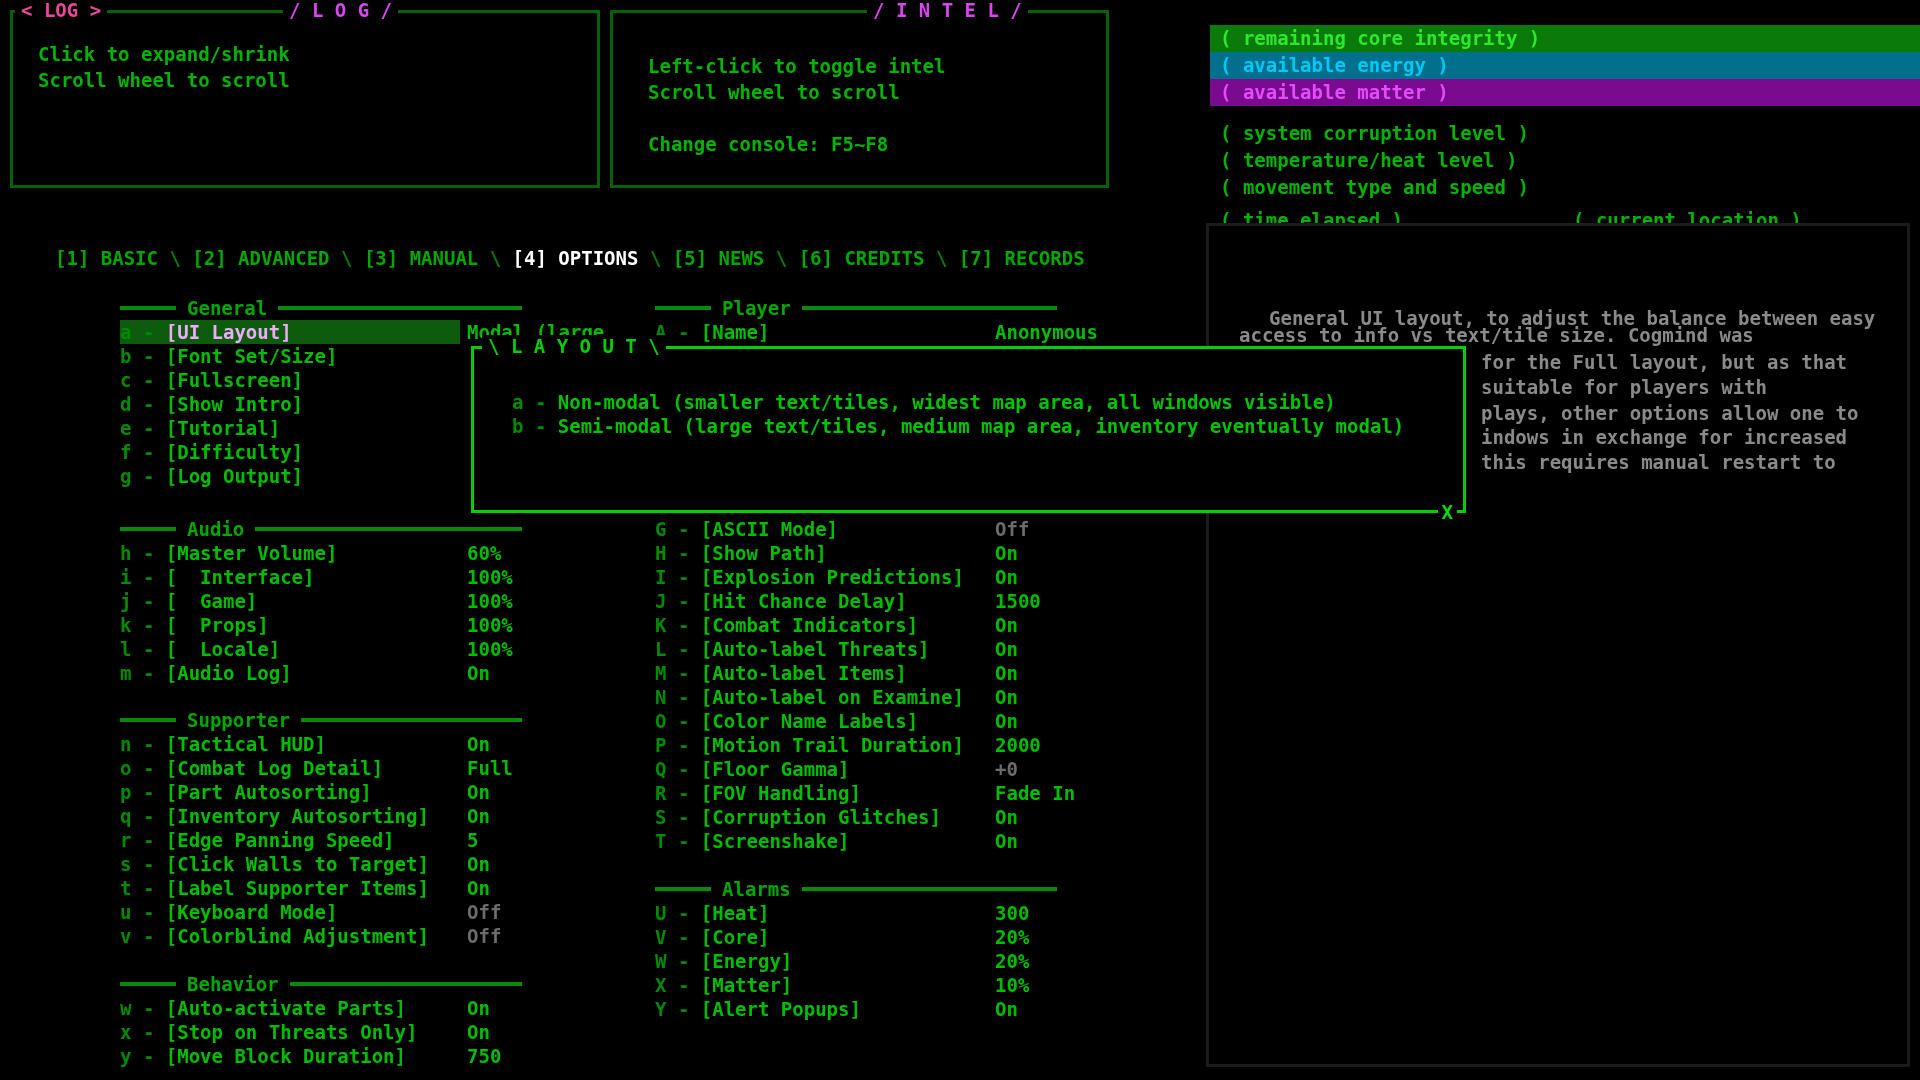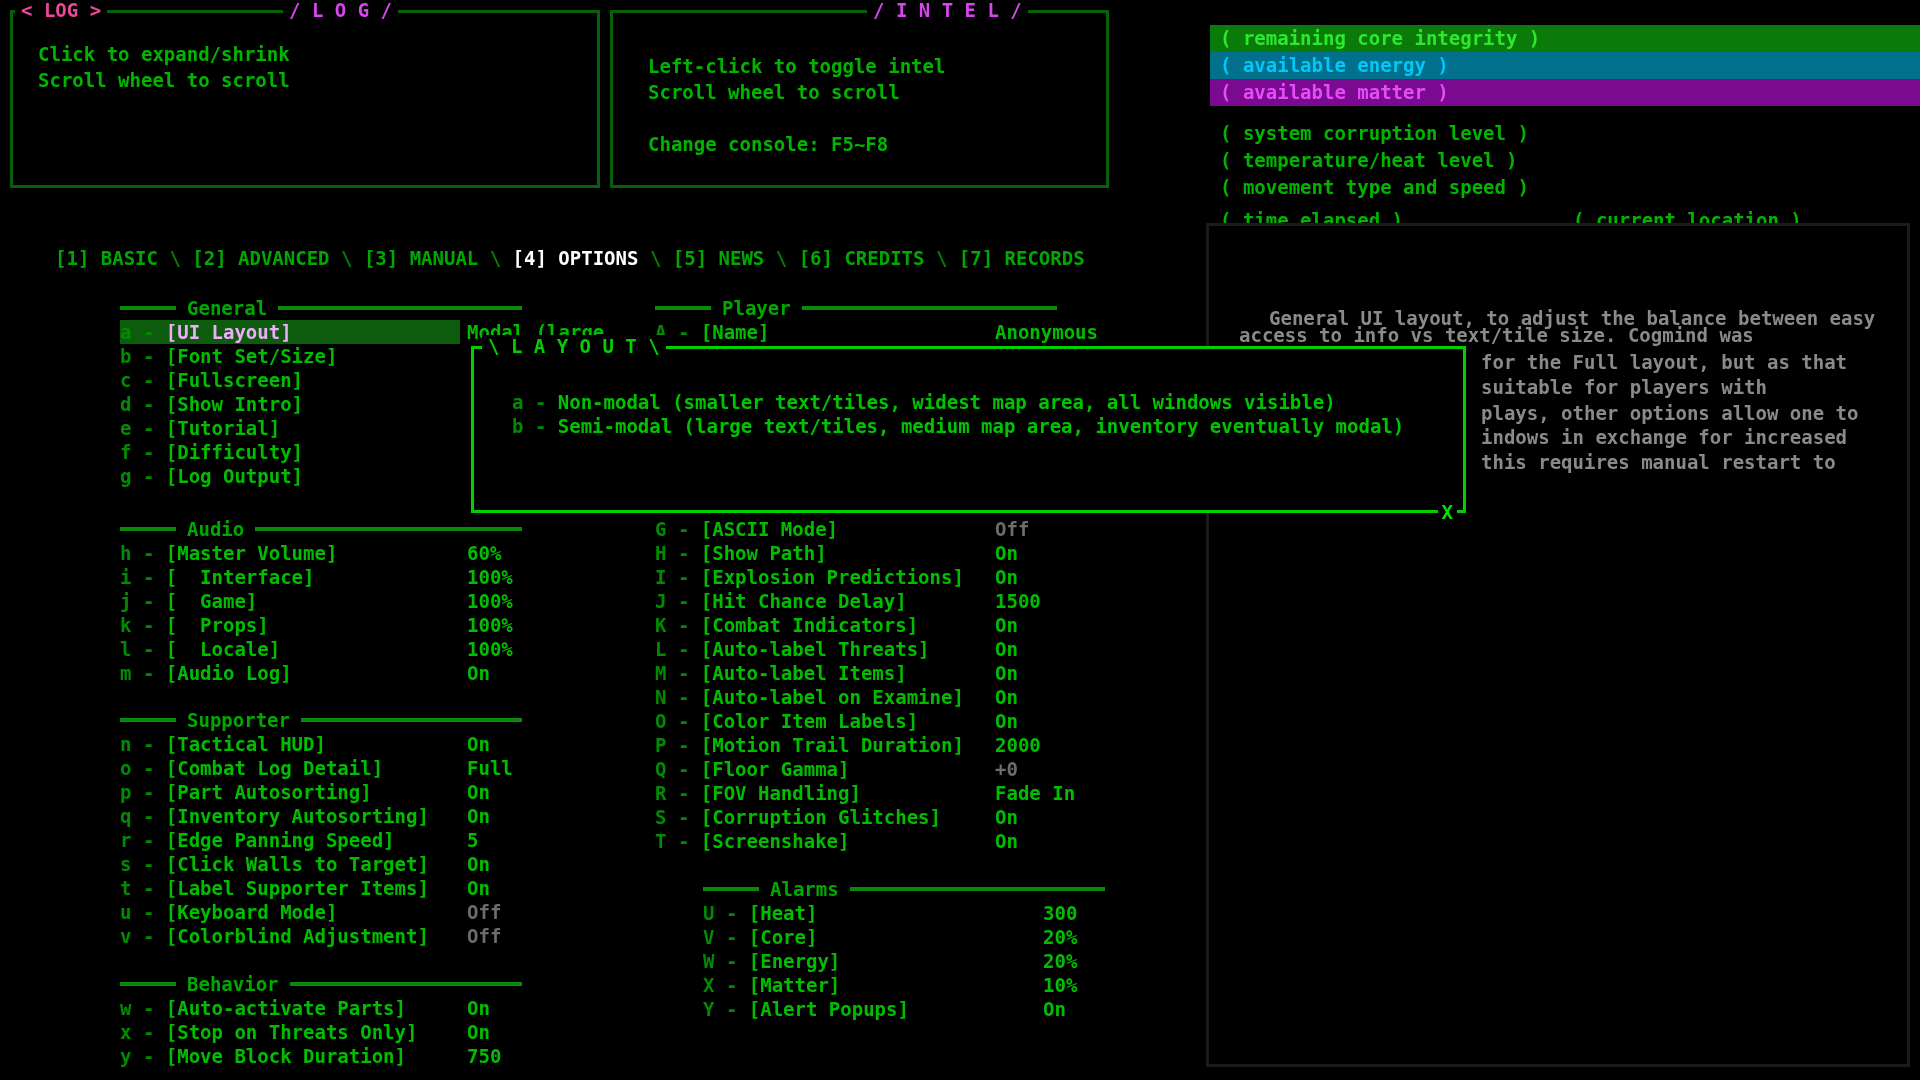--- a/index.html
+++ b/index.html
@@ -152,7 +152,7 @@
       <div class="row"><span class="hk">L - </span><span class="lbl">[Auto-label Threats]</span><span class="val">On</span></div>
       <div class="row"><span class="hk">M - </span><span class="lbl">[Auto-label Items]</span><span class="val">On</span></div>
       <div class="row"><span class="hk">N - </span><span class="lbl">[Auto-label on Examine]</span><span class="val">On</span></div>
-      <div class="row"><span class="hk">O - </span><span class="lbl">[Color Item Labels]</span><span class="val">On</span></div>
+      <div class="row"><span class="hk">O - </span><span class="lbl">[Color Name Labels]</span><span class="val">On</span></div>
       <div class="row"><span class="hk">P - </span><span class="lbl">[Motion Trail Duration]</span><span class="val">2000</span></div>
       <div class="row"><span class="hk">Q - </span><span class="lbl">[Floor Gamma]</span><span class="val muted">+0</span></div>
       <div class="row"><span class="hk">R - </span><span class="lbl">[FOV Handling]</span><span class="val">Fade In</span></div>

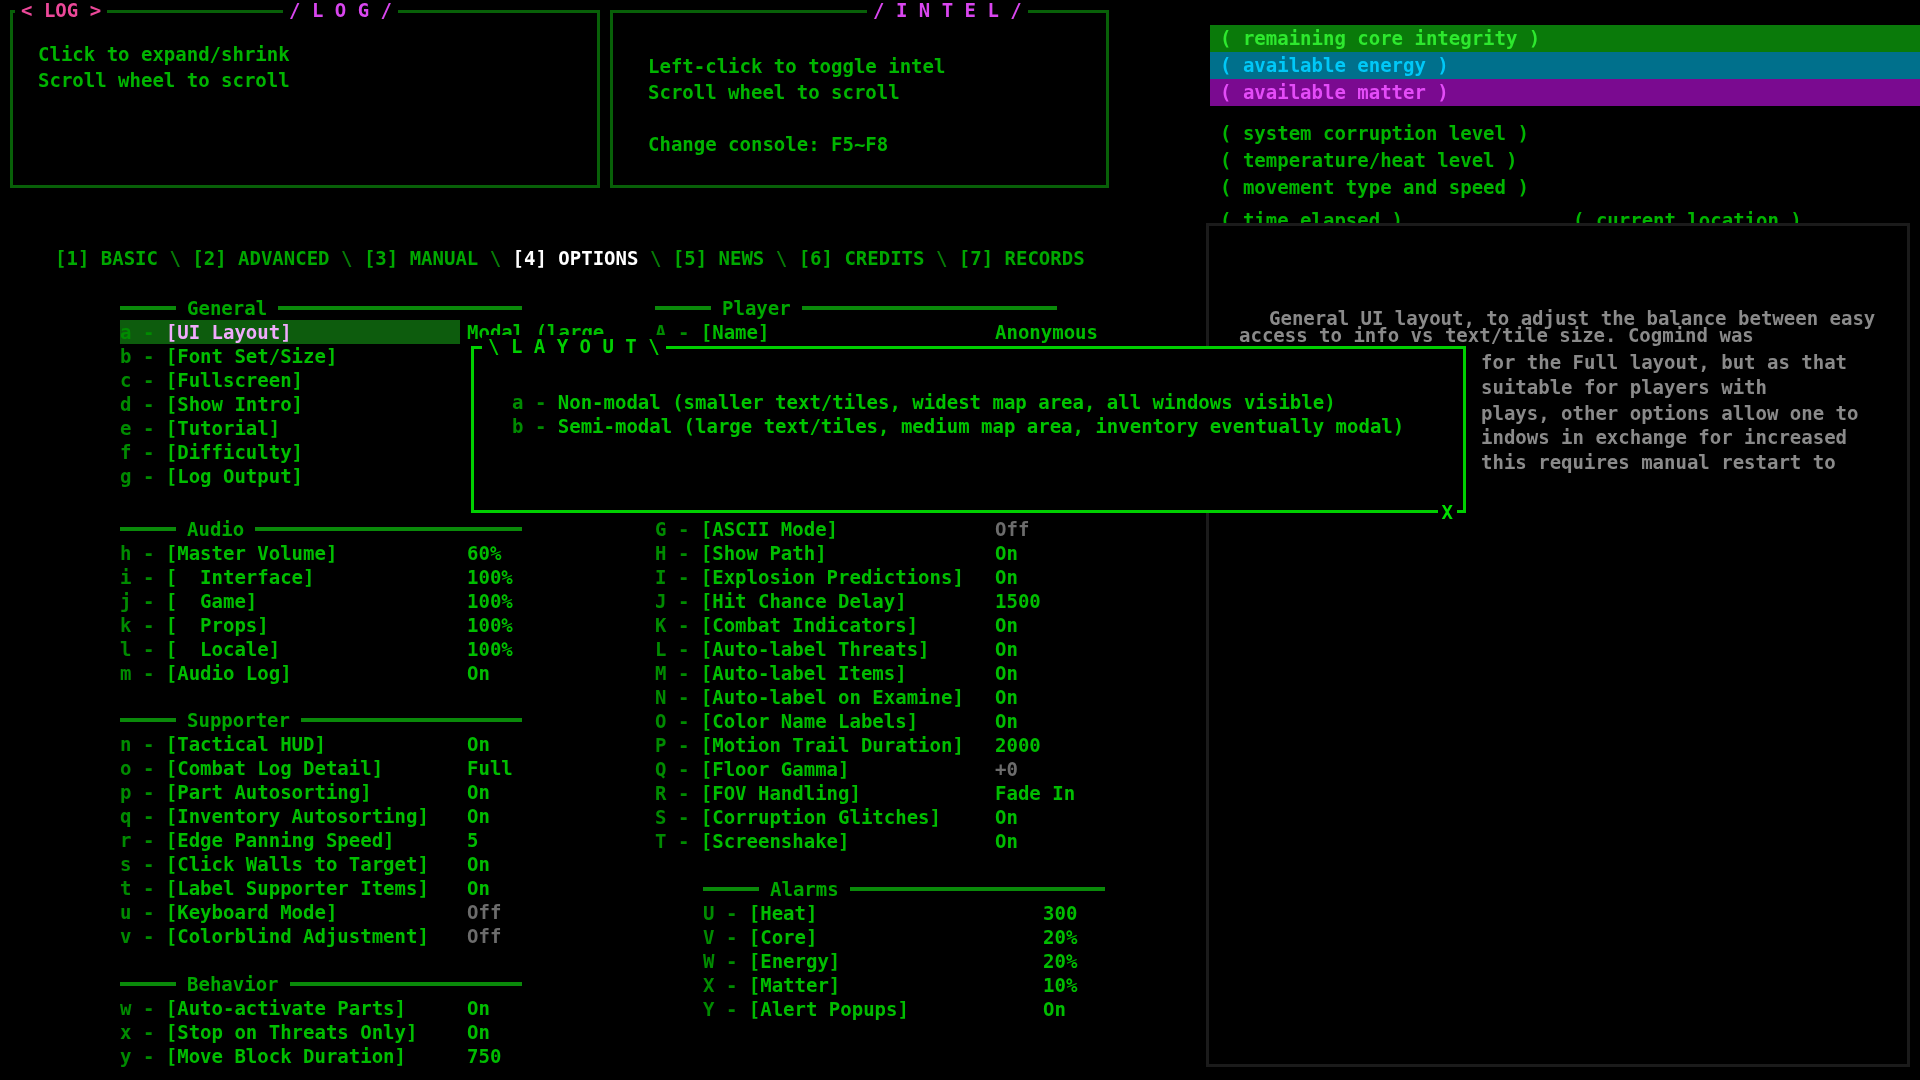--- a/index.html
+++ b/index.html
@@ -159,7 +159,7 @@
       <div class="row"><span class="hk">S - </span><span class="lbl">[Corruption Glitches]</span><span class="val">On</span></div>
       <div class="row"><span class="hk">T - </span><span class="lbl">[Screenshake]</span><span class="val">On</span></div>
     </div>
-    <div class="sec" style="top: 877px; margin-left: 48px;">
+    <div class="sec" style="top: 877px;">
       <div class="sec-header">
         <span class="dash short"></span>
         <span class="sec-title">Alarms</span>

